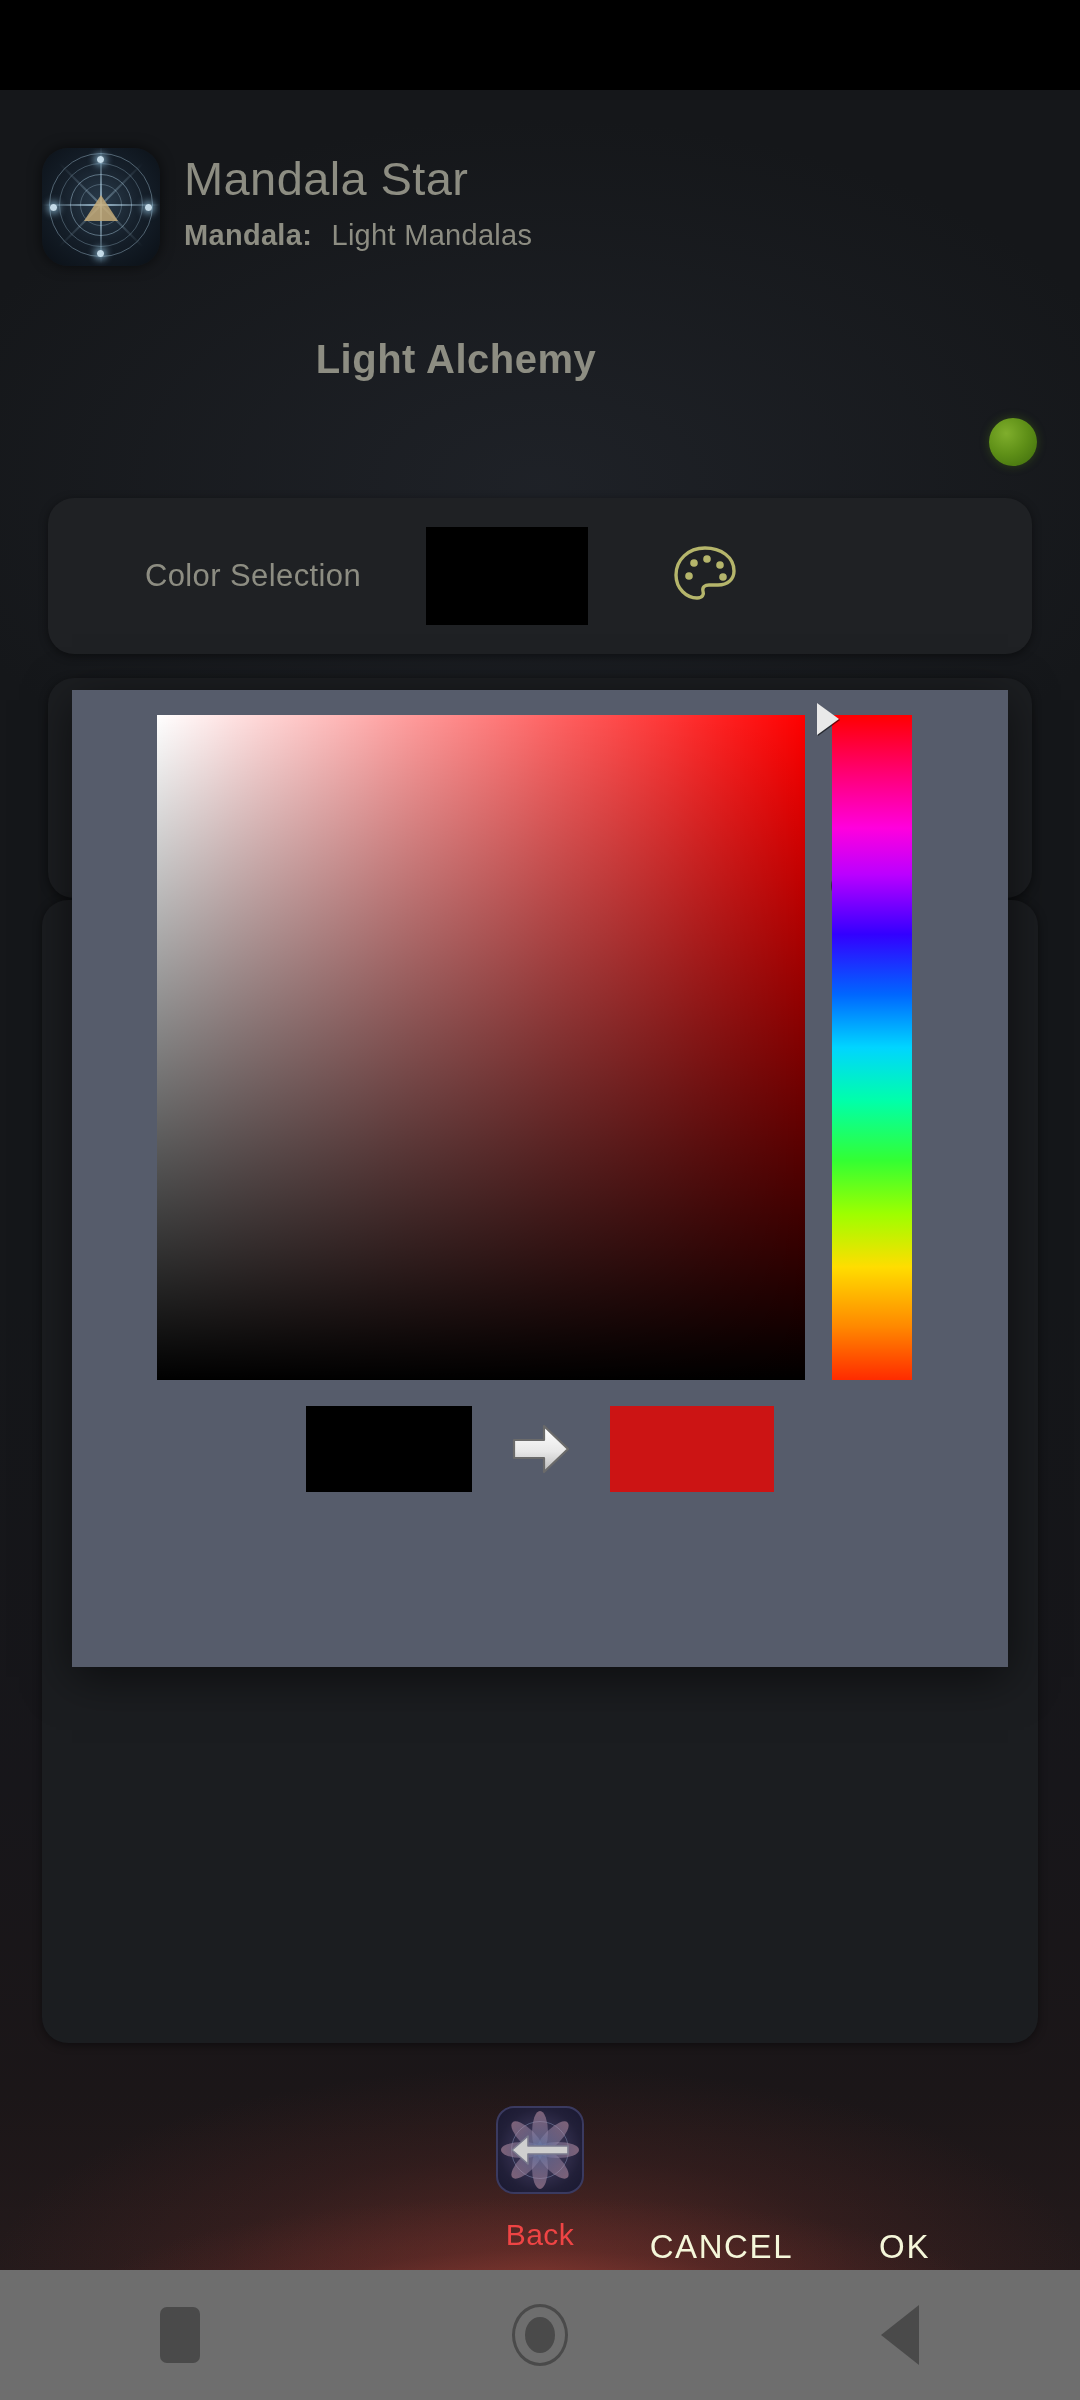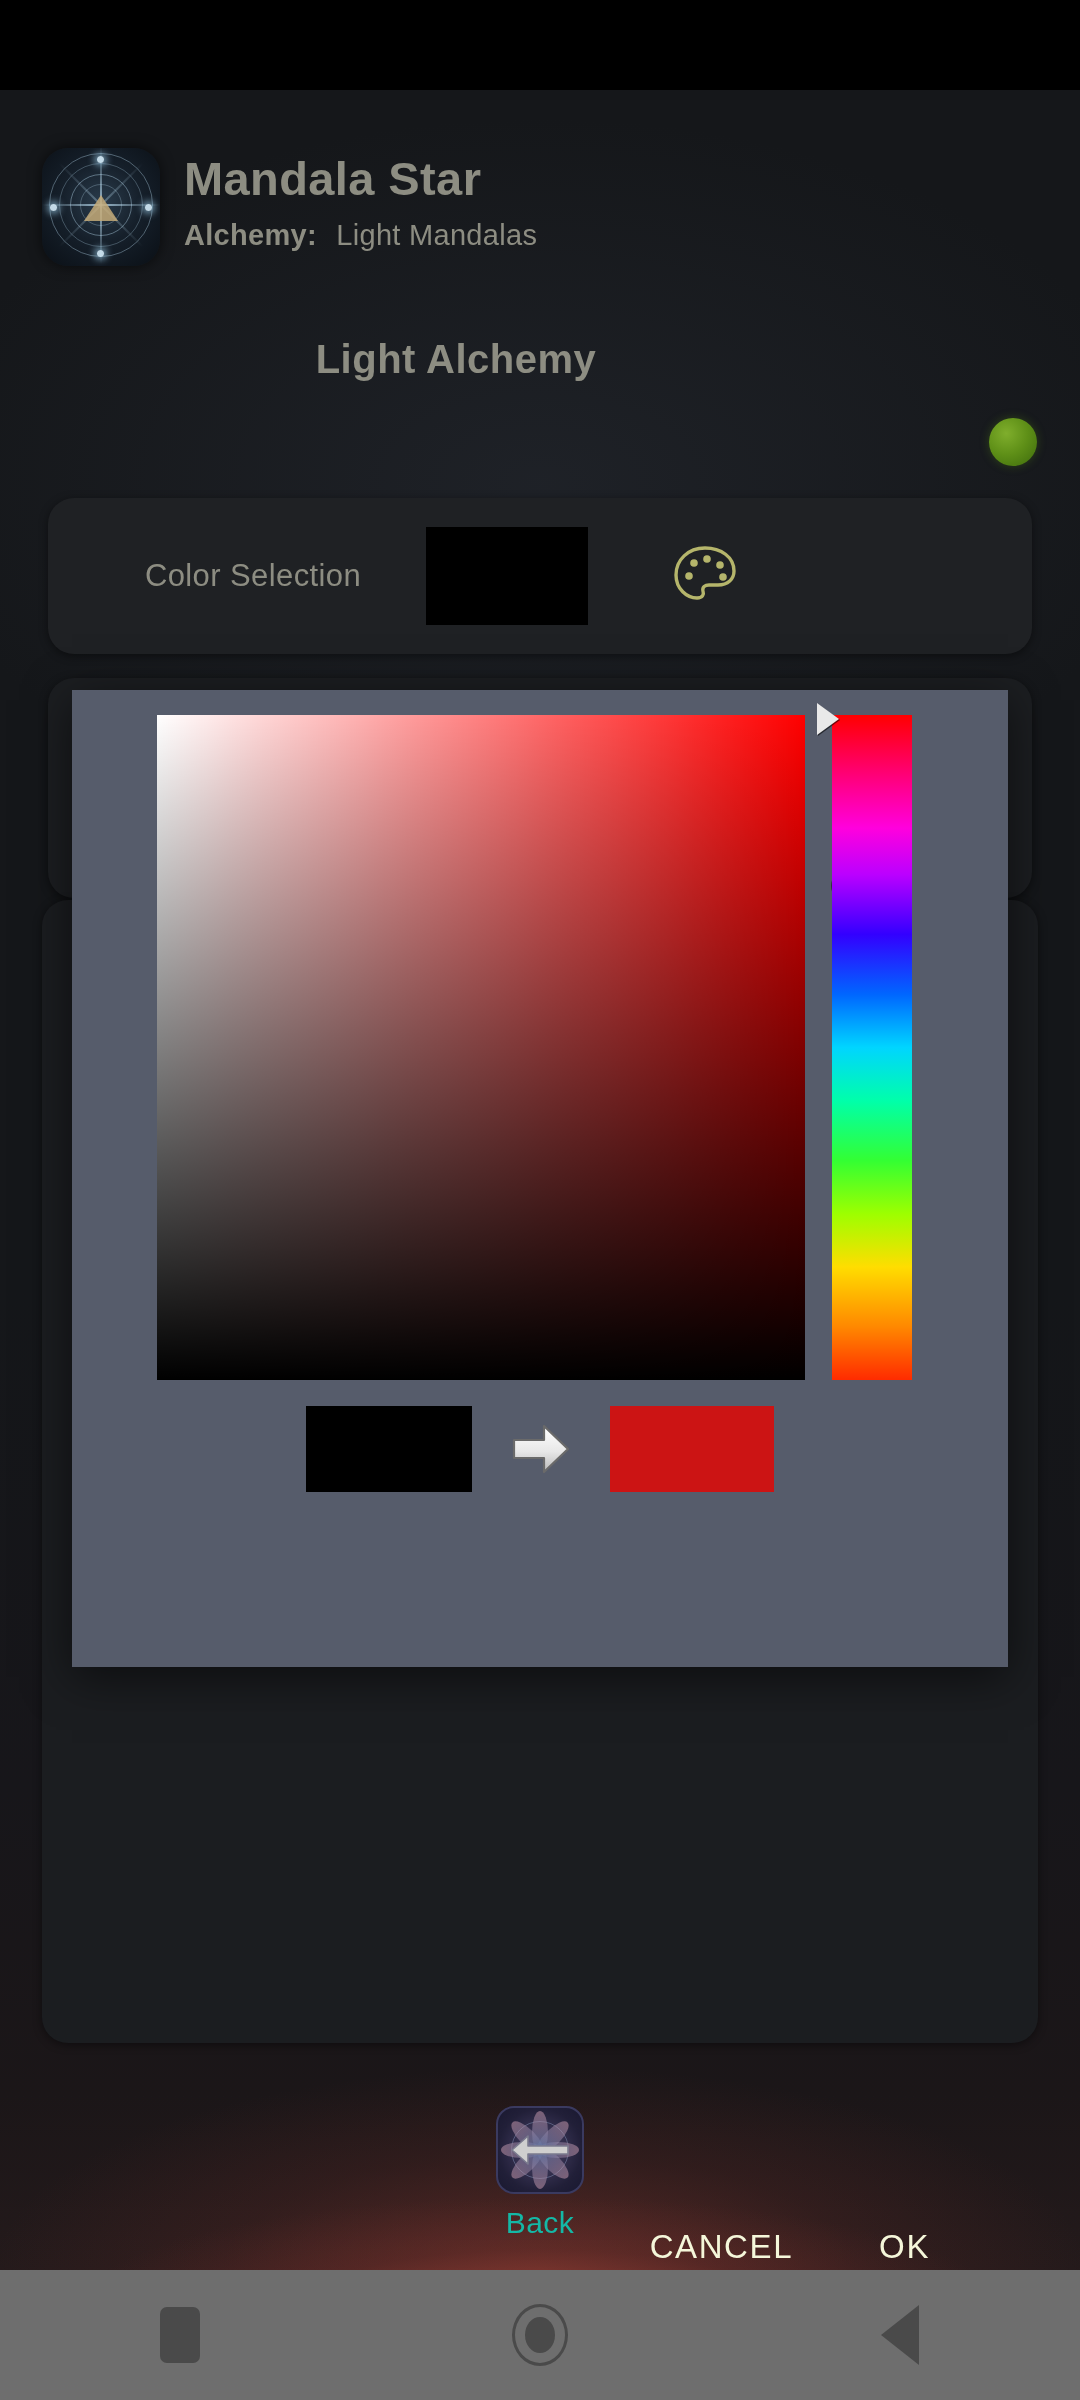--- a/index.html
+++ b/index.html
@@ -104,7 +104,7 @@
   .header-text { padding-top: 6px; }
   .app-title {
     font-size: 47px;
-    font-weight: 700;
+    font-weight: 400;
     color: #8d8d82;
     letter-spacing: 0.4px;
     line-height: 1.05;

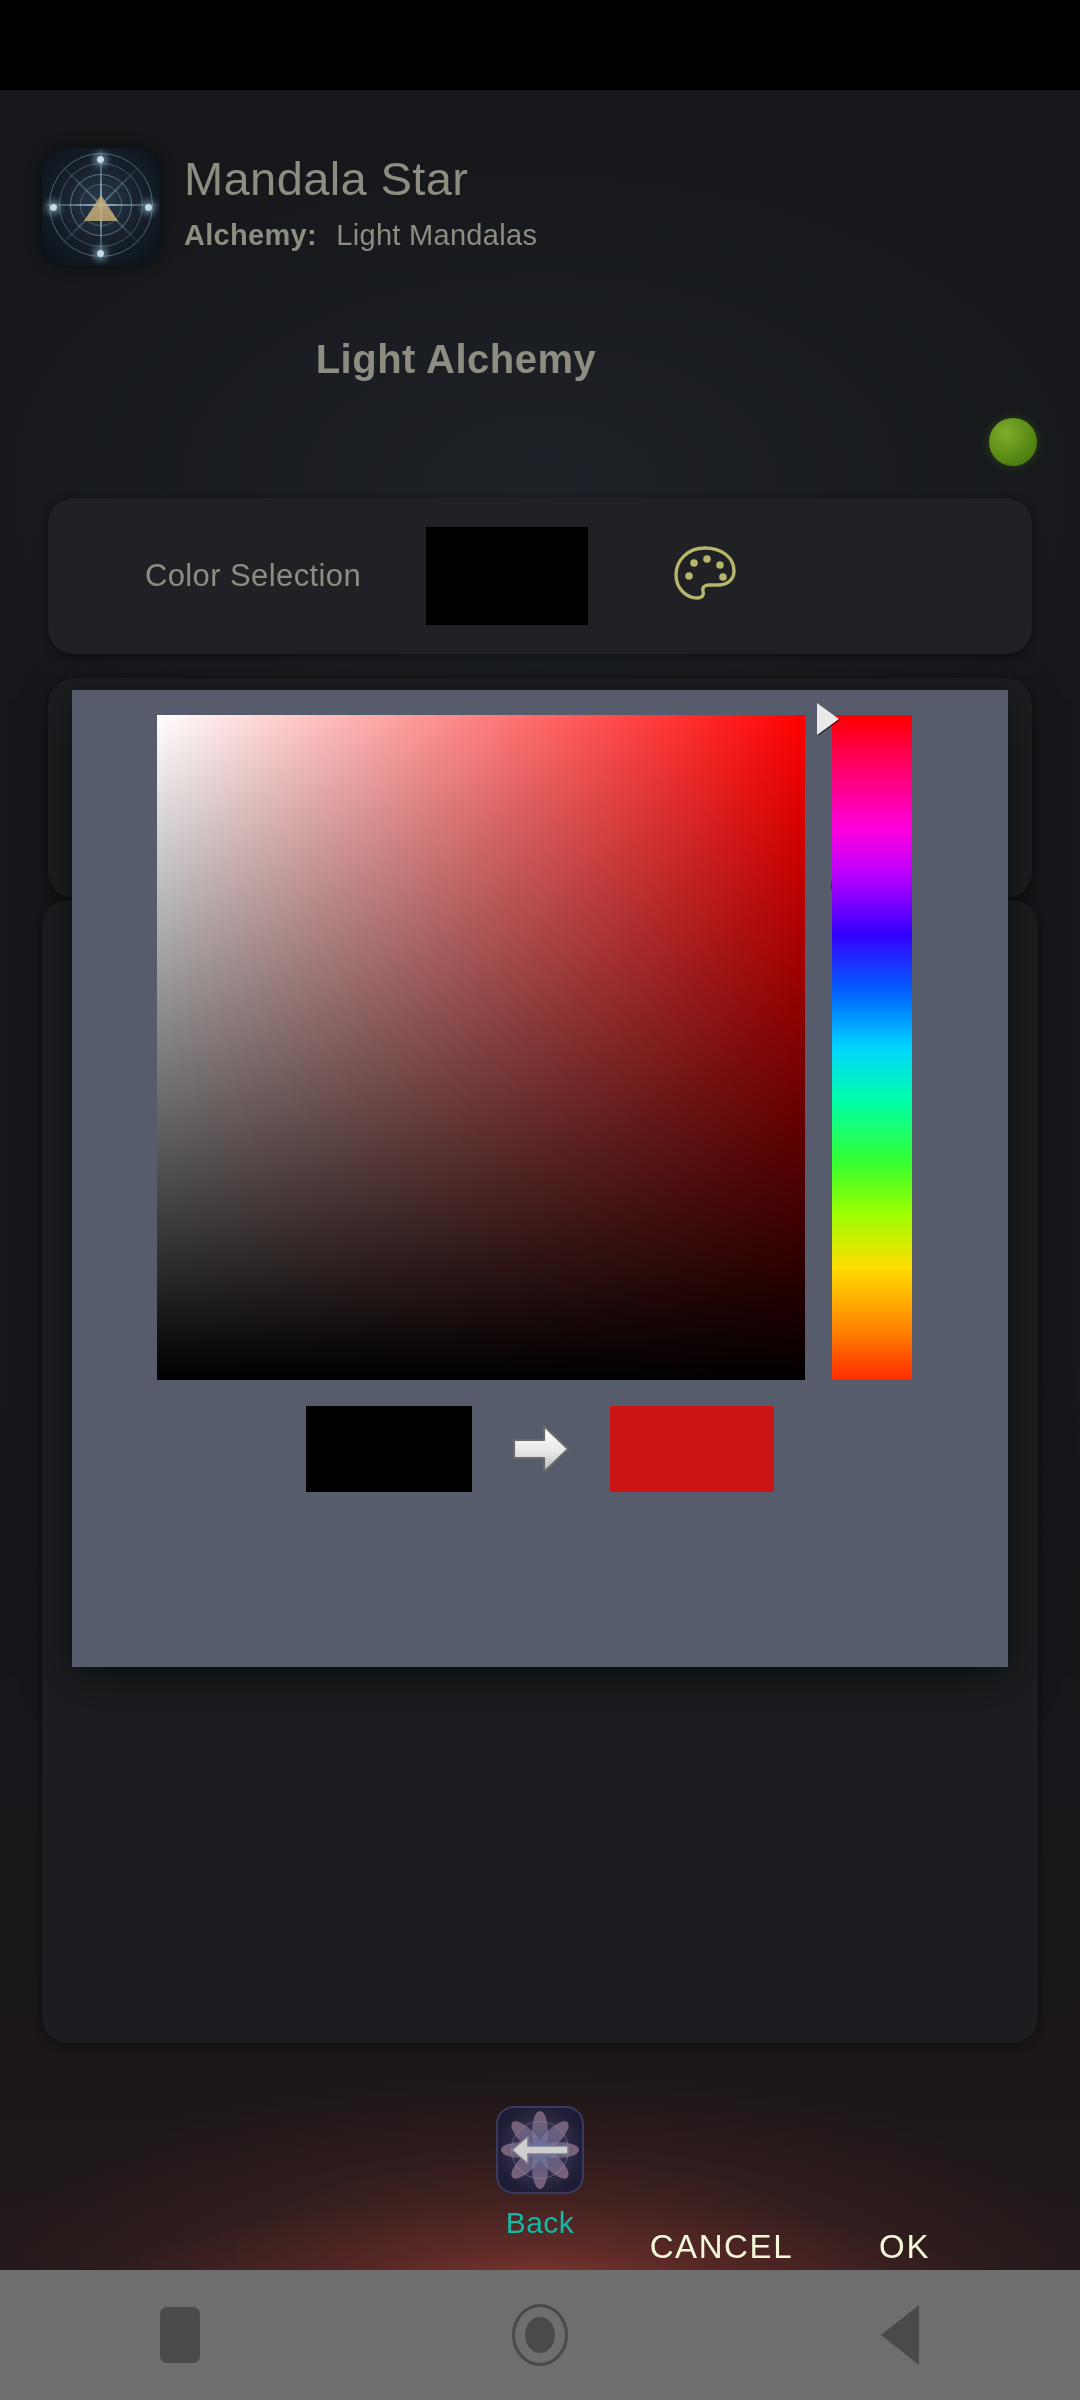--- a/index.html
+++ b/index.html
@@ -391,7 +391,7 @@
     <div class="header-text">
       <div class="app-title">Mandala Star</div>
       <div class="profile-line">
-        <b>Alchemy:</b>
+        <b>Mandala:</b>
         <span>Light Mandalas</span>
       </div>
     </div>

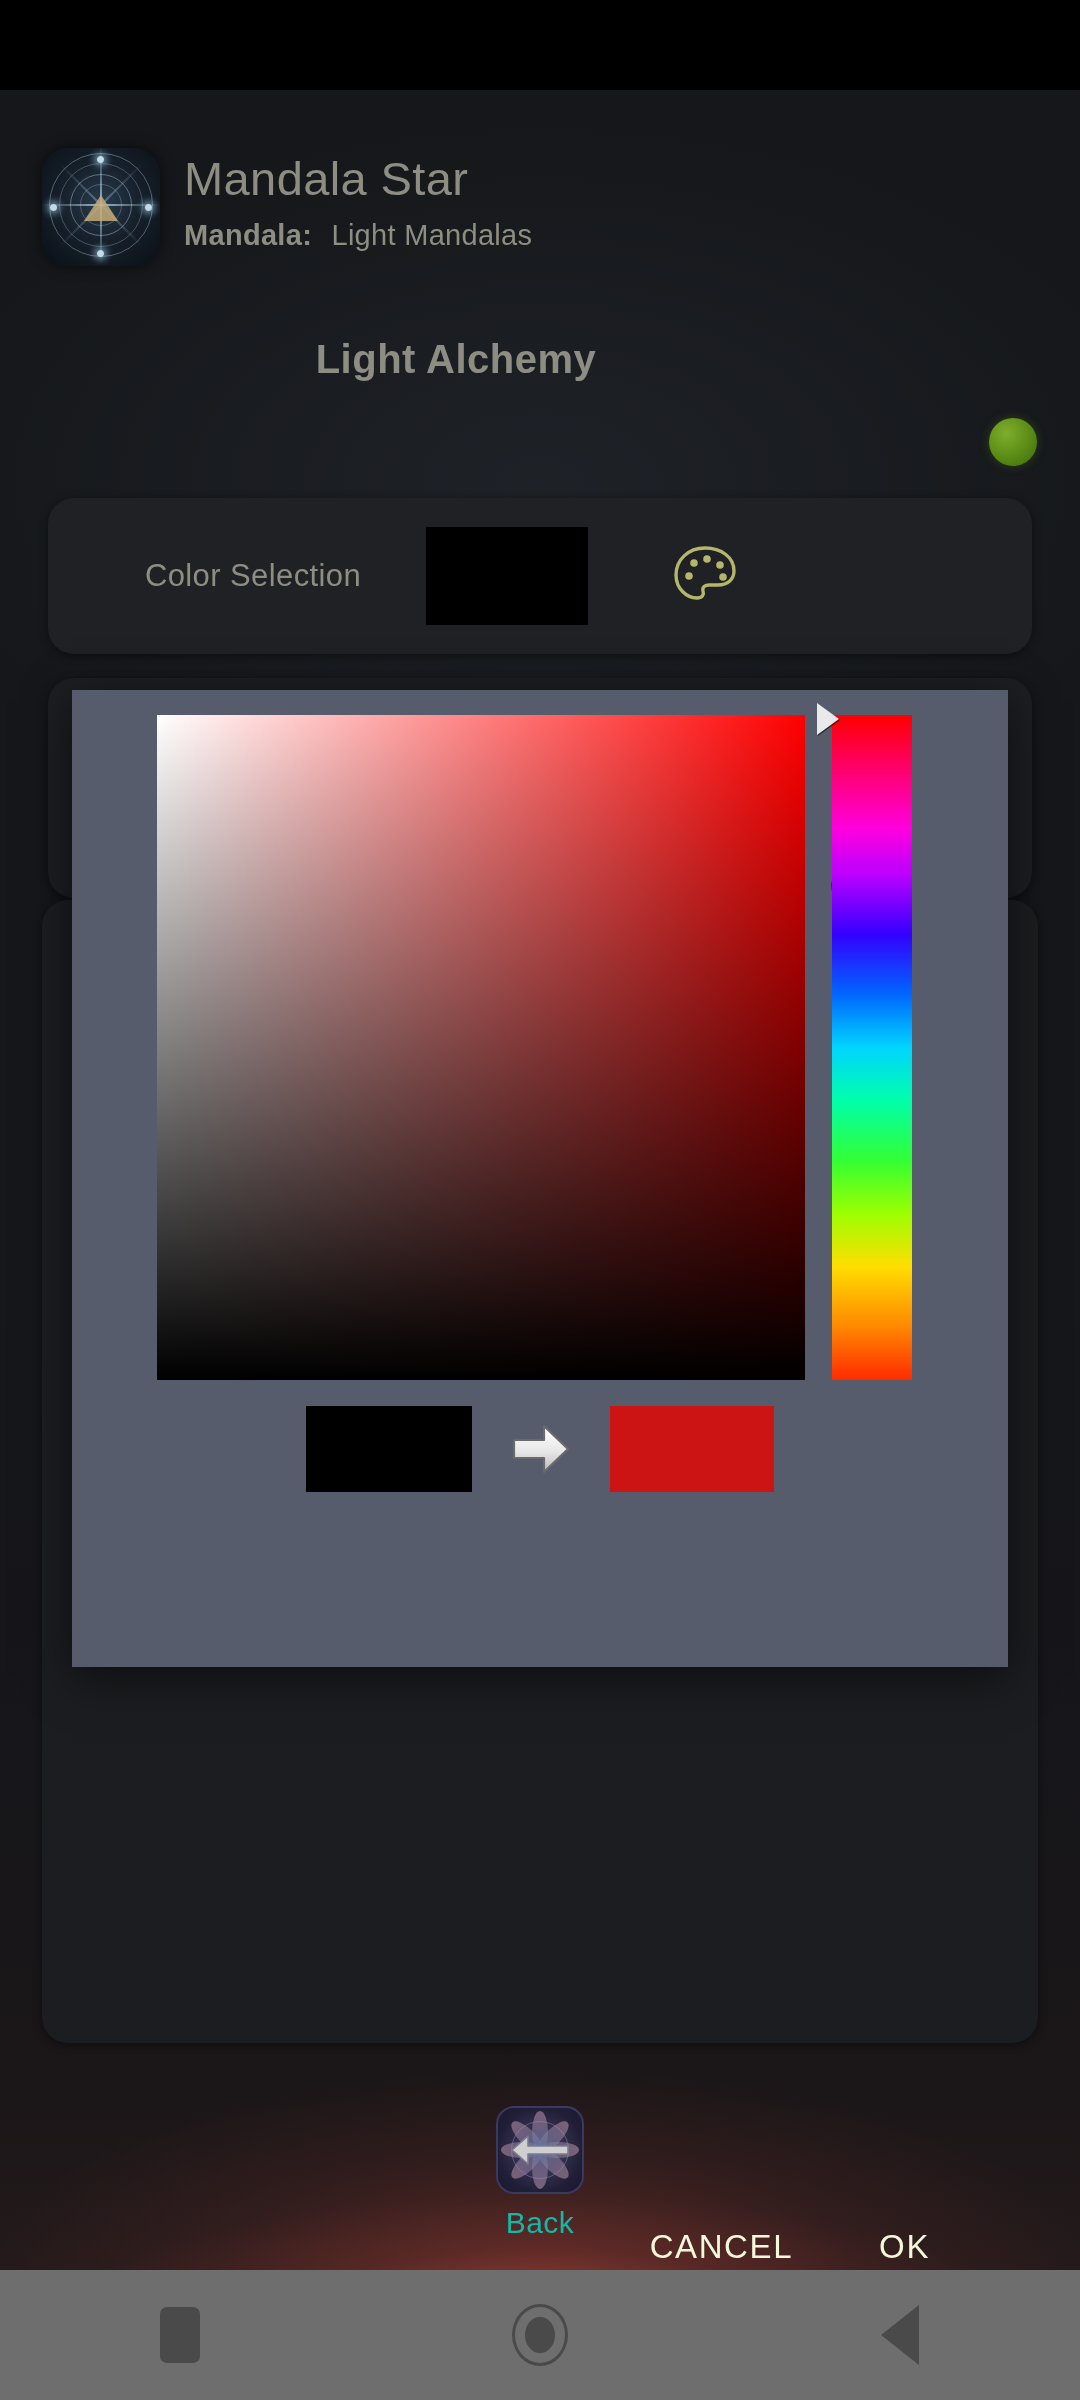--- a/index.html
+++ b/index.html
@@ -317,9 +317,9 @@
     width: 64px; height: 34px;
   }
   .back-label {
-    margin-top: 12px;
+    margin-top: 24px;
     font-size: 30px;
-    color: #14b8a6;
+    color: #ef4444;
     letter-spacing: 0.4px;
   }
 

